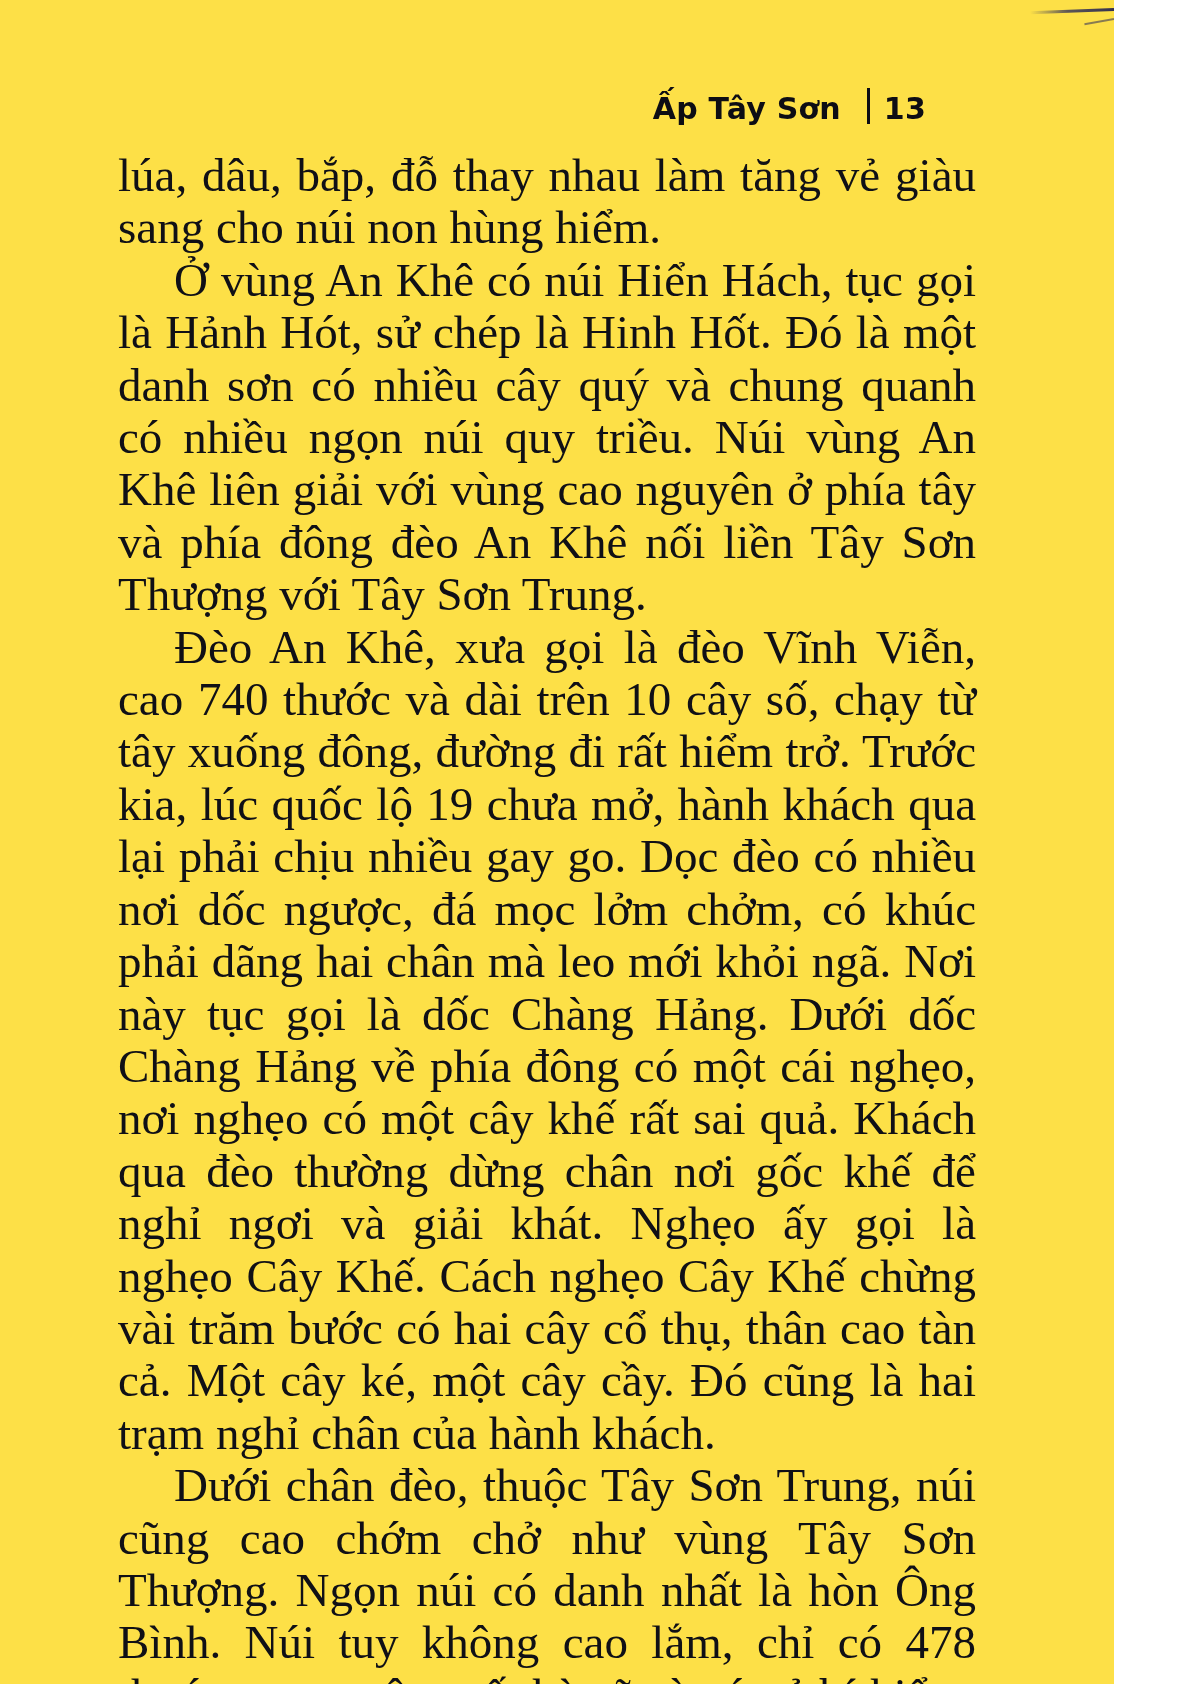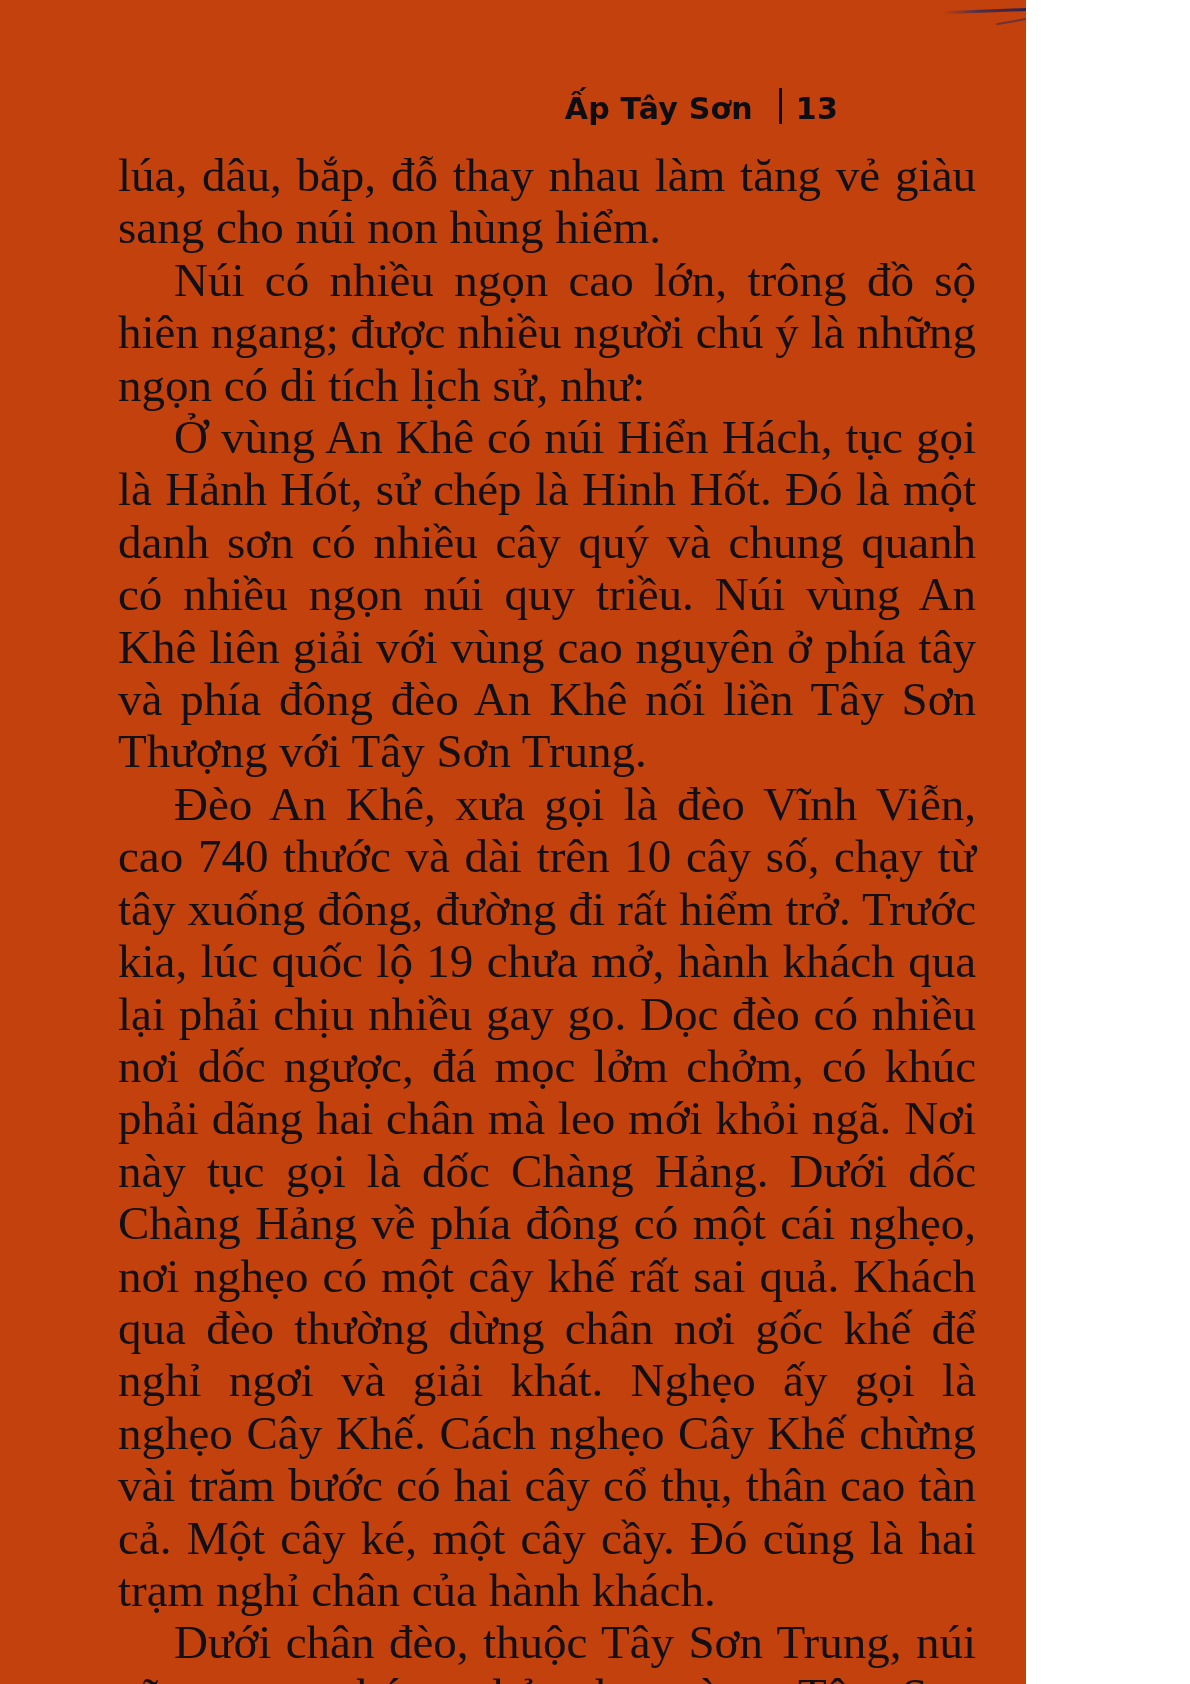--- a/index.html
+++ b/index.html
@@ -12,9 +12,9 @@
   }
   .page {
     position: relative;
-    width: 1026px;
+    width: 1114px;
     height: 1684px;
-    background: #c2410c;
+    background: #fde047;
     overflow: hidden;
     box-sizing: border-box;
   }

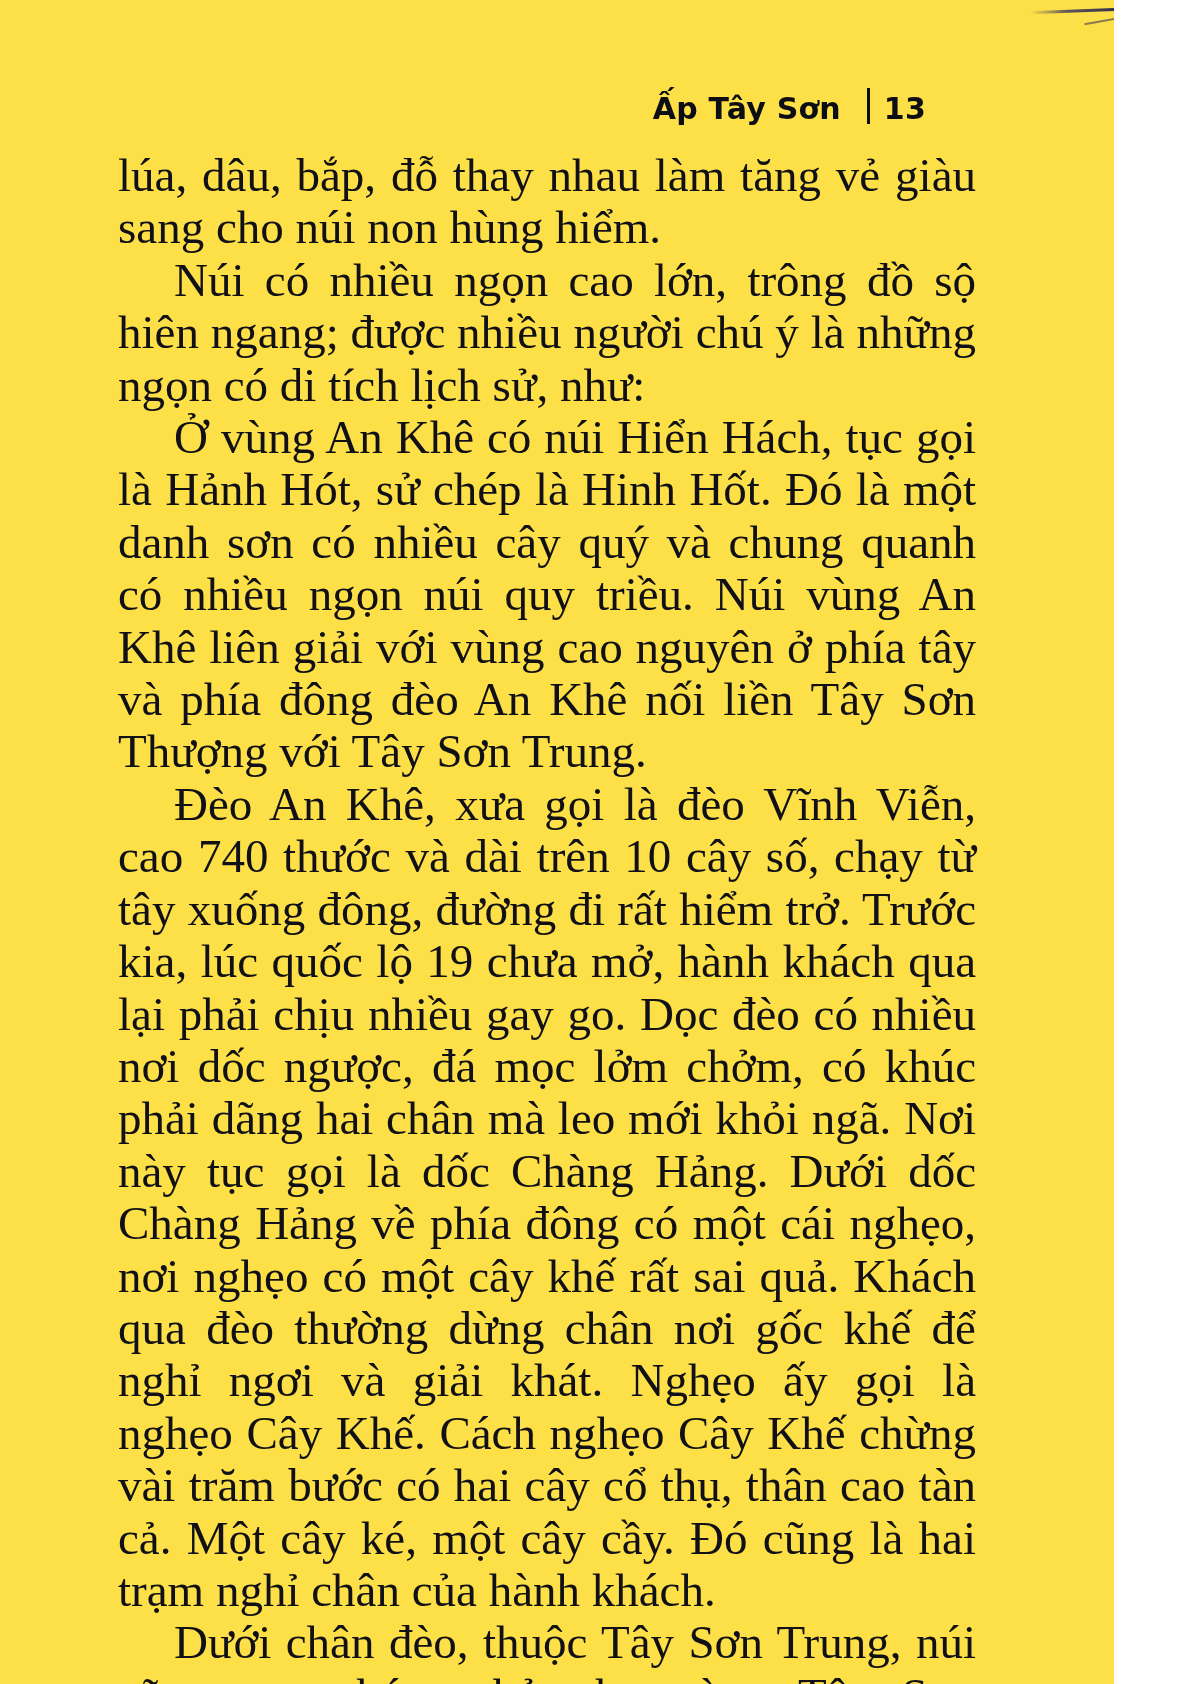--- a/index.html
+++ b/index.html
@@ -110,7 +110,6 @@
 
   <div class="body-text">
     <p>lúa, dâu, bắp, đỗ thay nhau làm tăng vẻ giàu sang cho núi non hùng hiểm.</p>
-    <p class="indent">Núi có nhiều ngọn cao lớn, trông đồ sộ hiên ngang; được nhiều người chú ý là những ngọn có di tích lịch sử, như:</p>
     <p class="indent">Ở vùng An Khê có núi Hiển Hách, tục gọi là Hảnh Hót, sử chép là Hinh Hốt. Đó là một danh sơn có nhiều cây quý và chung quanh có nhiều ngọn núi quy triều. Núi vùng An Khê liên giải với vùng cao nguyên ở phía tây và phía đông đèo An Khê nối liền Tây Sơn Thượng với Tây Sơn Trung.</p>
     <p class="indent">Đèo An Khê, xưa gọi là đèo Vĩnh Viễn, cao 740 thước và dài trên 10 cây số, chạy từ tây xuống đông, đường đi rất hiểm trở. Trước kia, lúc quốc lộ 19 chưa mở, hành khách qua lại phải chịu nhiều gay go. Dọc đèo có nhiều nơi dốc ngược, đá mọc lởm chởm, có khúc phải dãng hai chân mà leo mới khỏi ngã. Nơi này tục gọi là dốc Chàng Hảng. Dưới dốc Chàng Hảng về phía đông có một cái nghẹo, nơi nghẹo có một cây khế rất sai quả. Khách qua đèo thường dừng chân nơi gốc khế để nghỉ ngơi và giải khát. Nghẹo ấy gọi là nghẹo Cây Khế. Cách nghẹo Cây Khế chừng vài trăm bước có hai cây cổ thụ, thân cao tàn cả. Một cây ké, một cây cầy. Đó cũng là hai trạm nghỉ chân của hành khách.</p>
     <p class="indent">Dưới chân đèo, thuộc Tây Sơn Trung, núi cũng cao chớm chở như vùng Tây Sơn Thượng. Ngọn núi có danh nhất là hòn Ông Bình. Núi tuy không cao lắm, chỉ có 478 thước, song trông rất kỳ vĩ và có vẻ bí hiểm. Cây cối</p>

